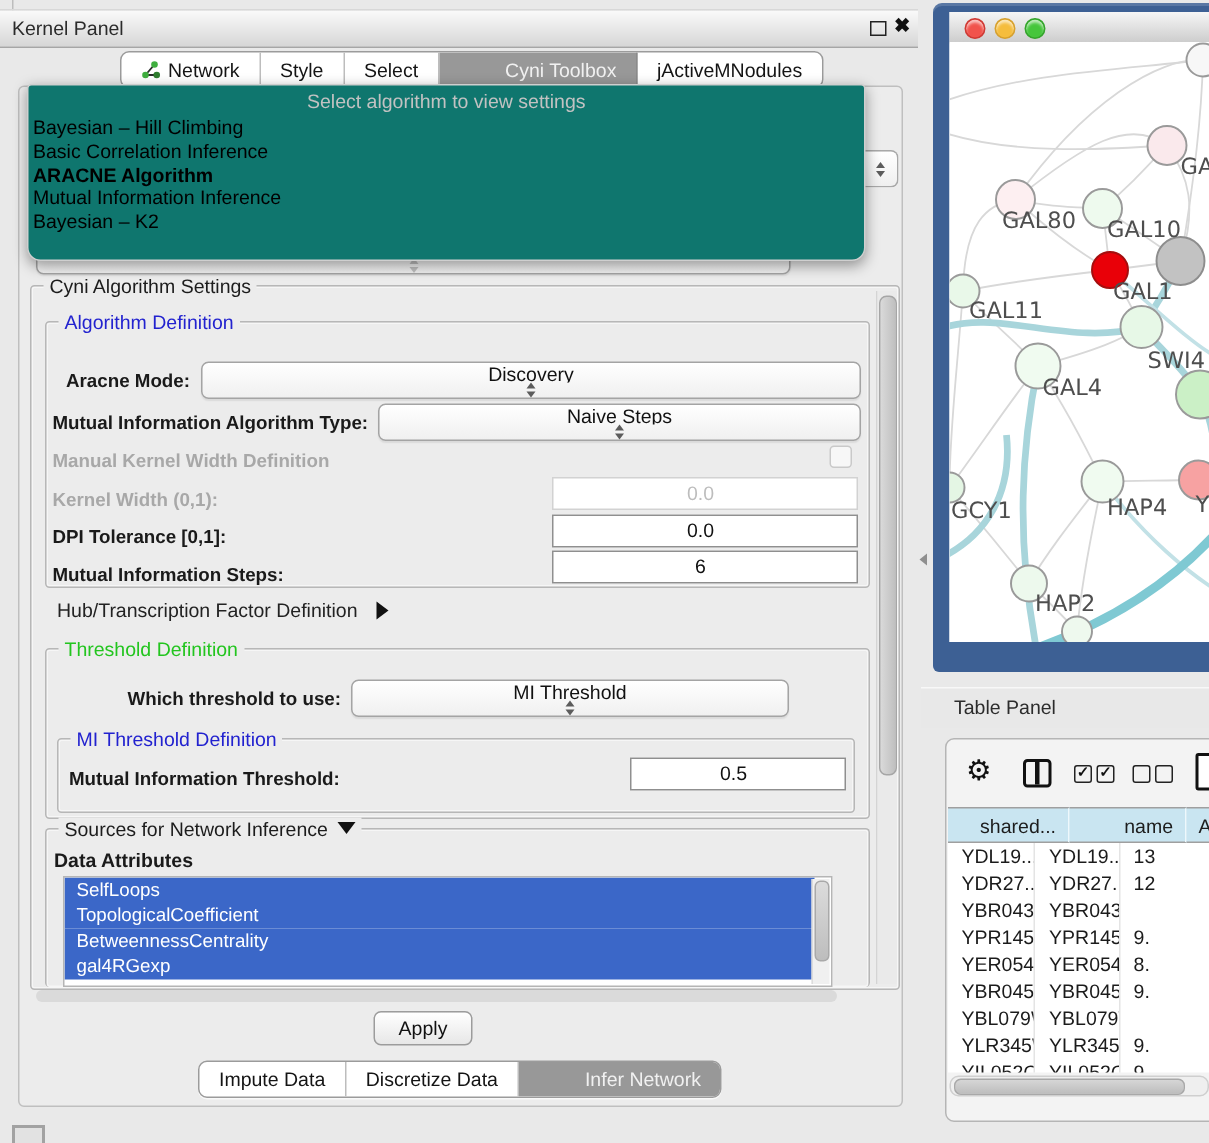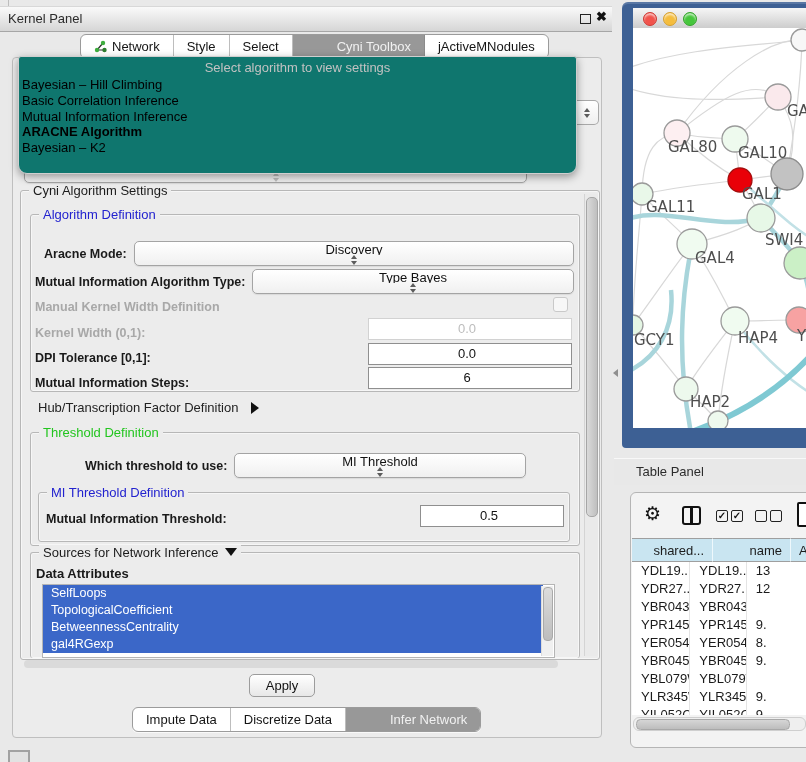--- a/index.html
+++ b/index.html
@@ -180,8 +180,8 @@
     <div class="dd-items">
       <div class="dd-item">Bayesian – Hill Climbing</div>
       <div class="dd-item">Basic Correlation Inference</div>
+      <div class="dd-item bold">ARACNE Algorithm</div>
       <div class="dd-item">Mutual Information Inference</div>
-      <div class="dd-item bold">ARACNE Algorithm</div>
       <div class="dd-item">Bayesian – K2</div>
     </div>
   </div>

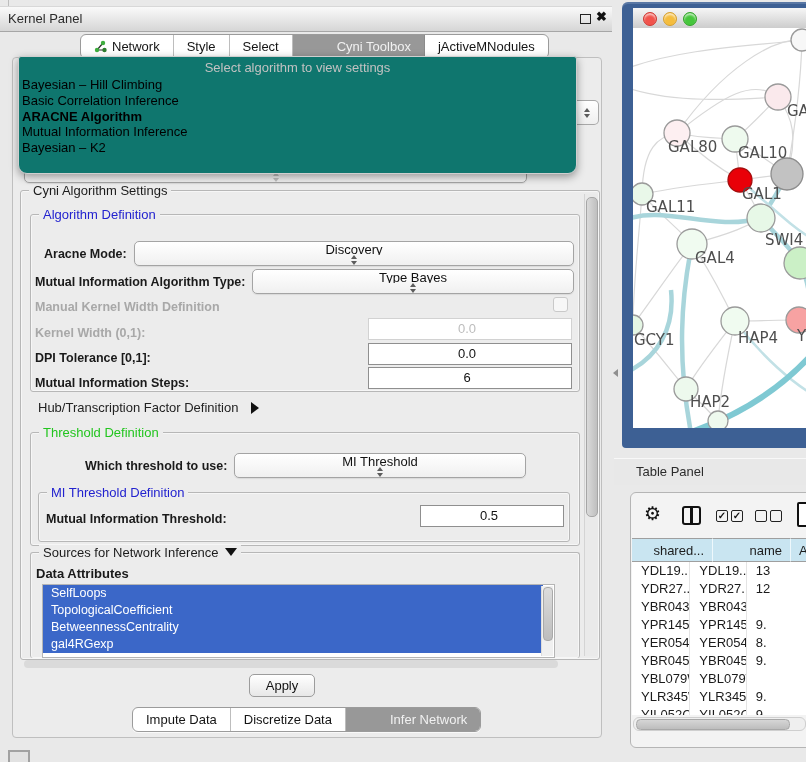--- a/index.html
+++ b/index.html
@@ -207,7 +207,7 @@
 
   <span class="blabel" style="left:35px;top:275px;">Mutual Information Algorithm Type:</span>
   <div class="combo" style="left:252px;top:269px;width:320px;">
-    <span class="combo-text">Type Bayes</span>
+    <span class="combo-text">Naive Steps</span>
     <span class="stepper">
         <i class="tri-up"></i>
         <i class="tri-dn"></i>

